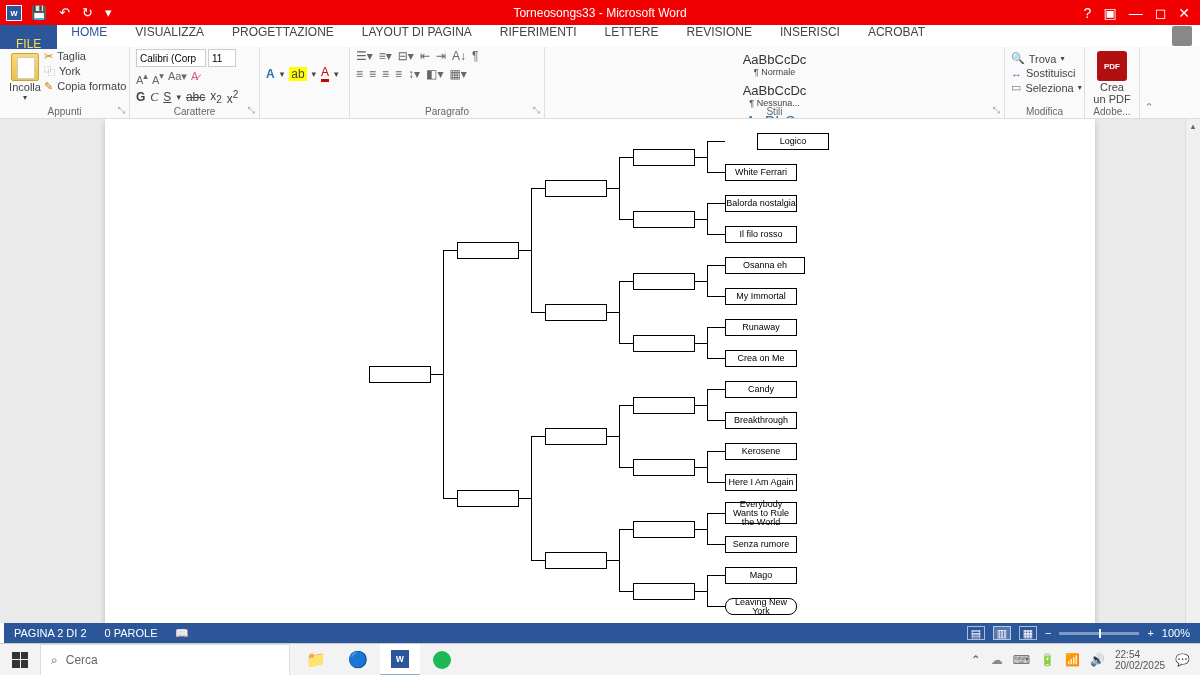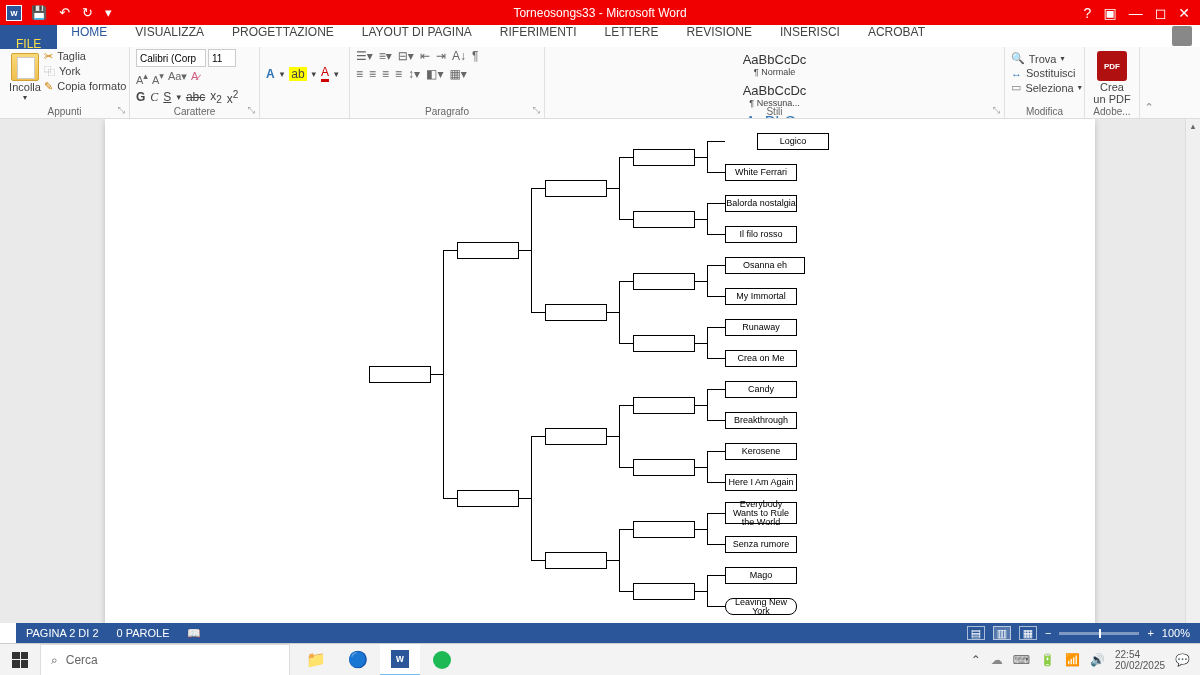--- a/index.html
+++ b/index.html
@@ -56,7 +56,7 @@
 .hline{position:absolute;height:1px;background:#000}
 .vline{position:absolute;width:1px;background:#000}
 
-.statusbar{position:absolute;bottom:0;left:16px;right:0;height:20px;background:#2b579a;color:#fff;font-size:11px;display:flex;align-items:center;padding:0 10px}
+.statusbar{position:absolute;bottom:0;left:4px;right:0;height:20px;background:#2b579a;color:#fff;font-size:11px;display:flex;align-items:center;padding:0 10px}
 .sb-left{display:flex;gap:18px}
 .sb-right{margin-left:auto;display:flex;align-items:center;gap:8px}
 .sb-icon{width:18px;height:14px;border:1px solid rgba(255,255,255,.6);display:flex;align-items:center;justify-content:center}

